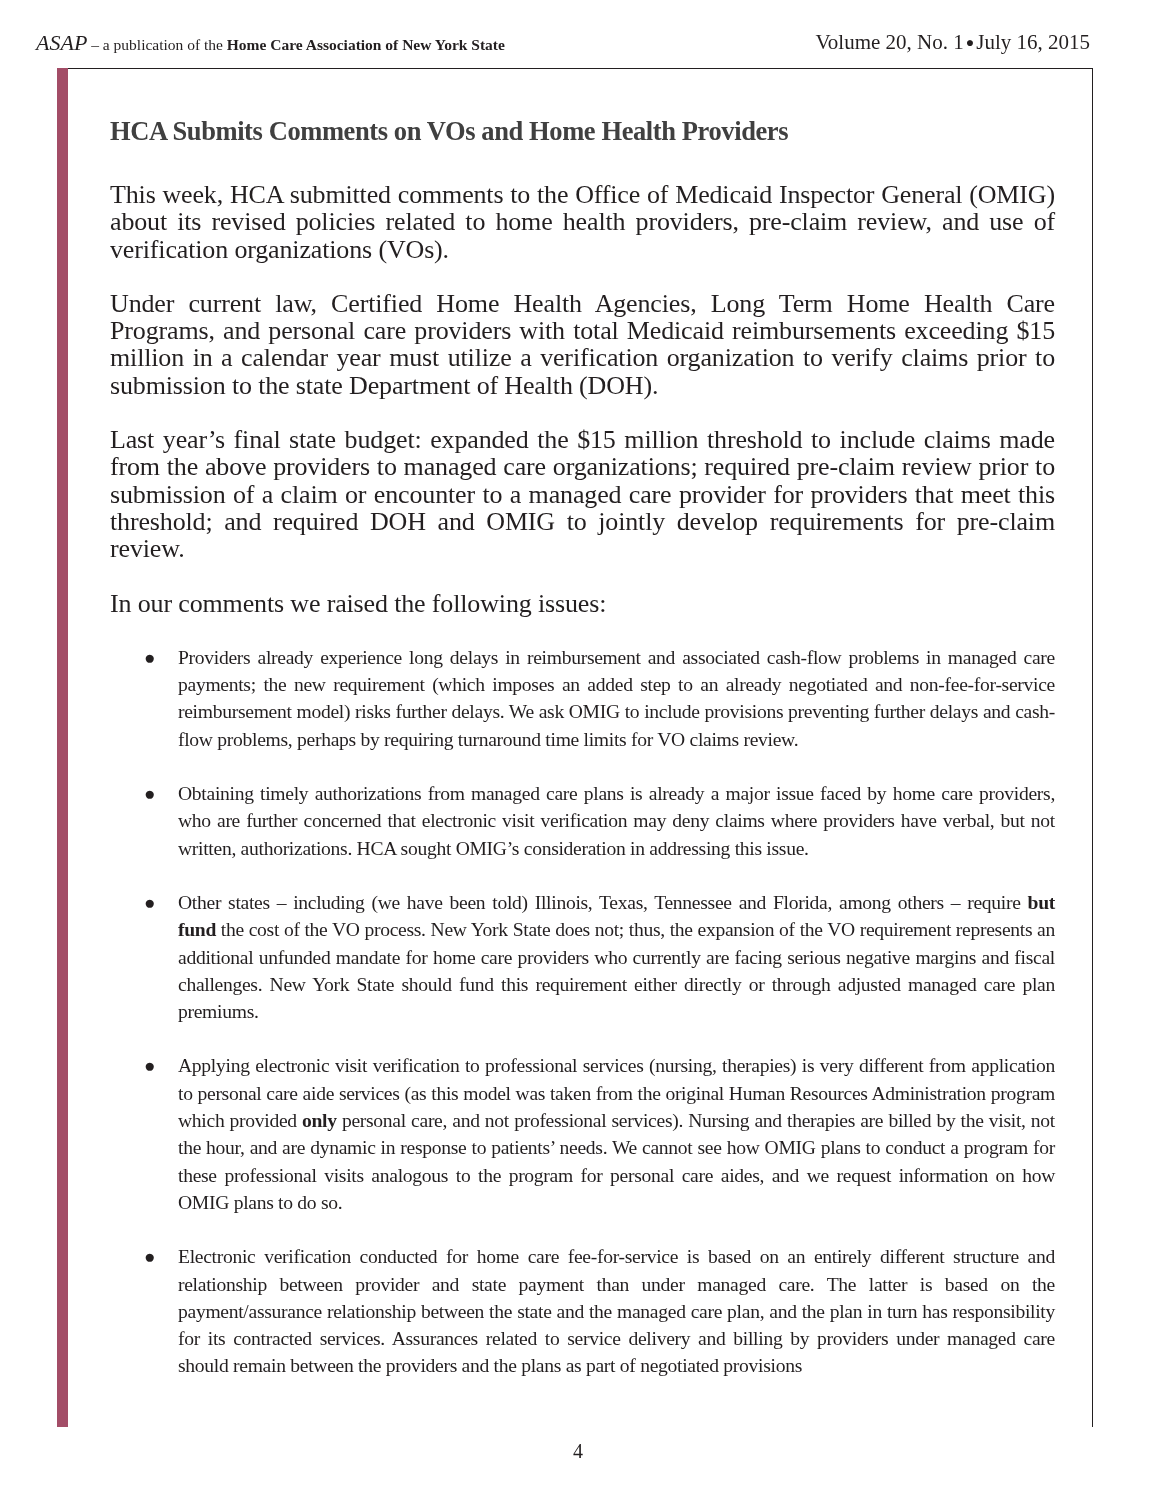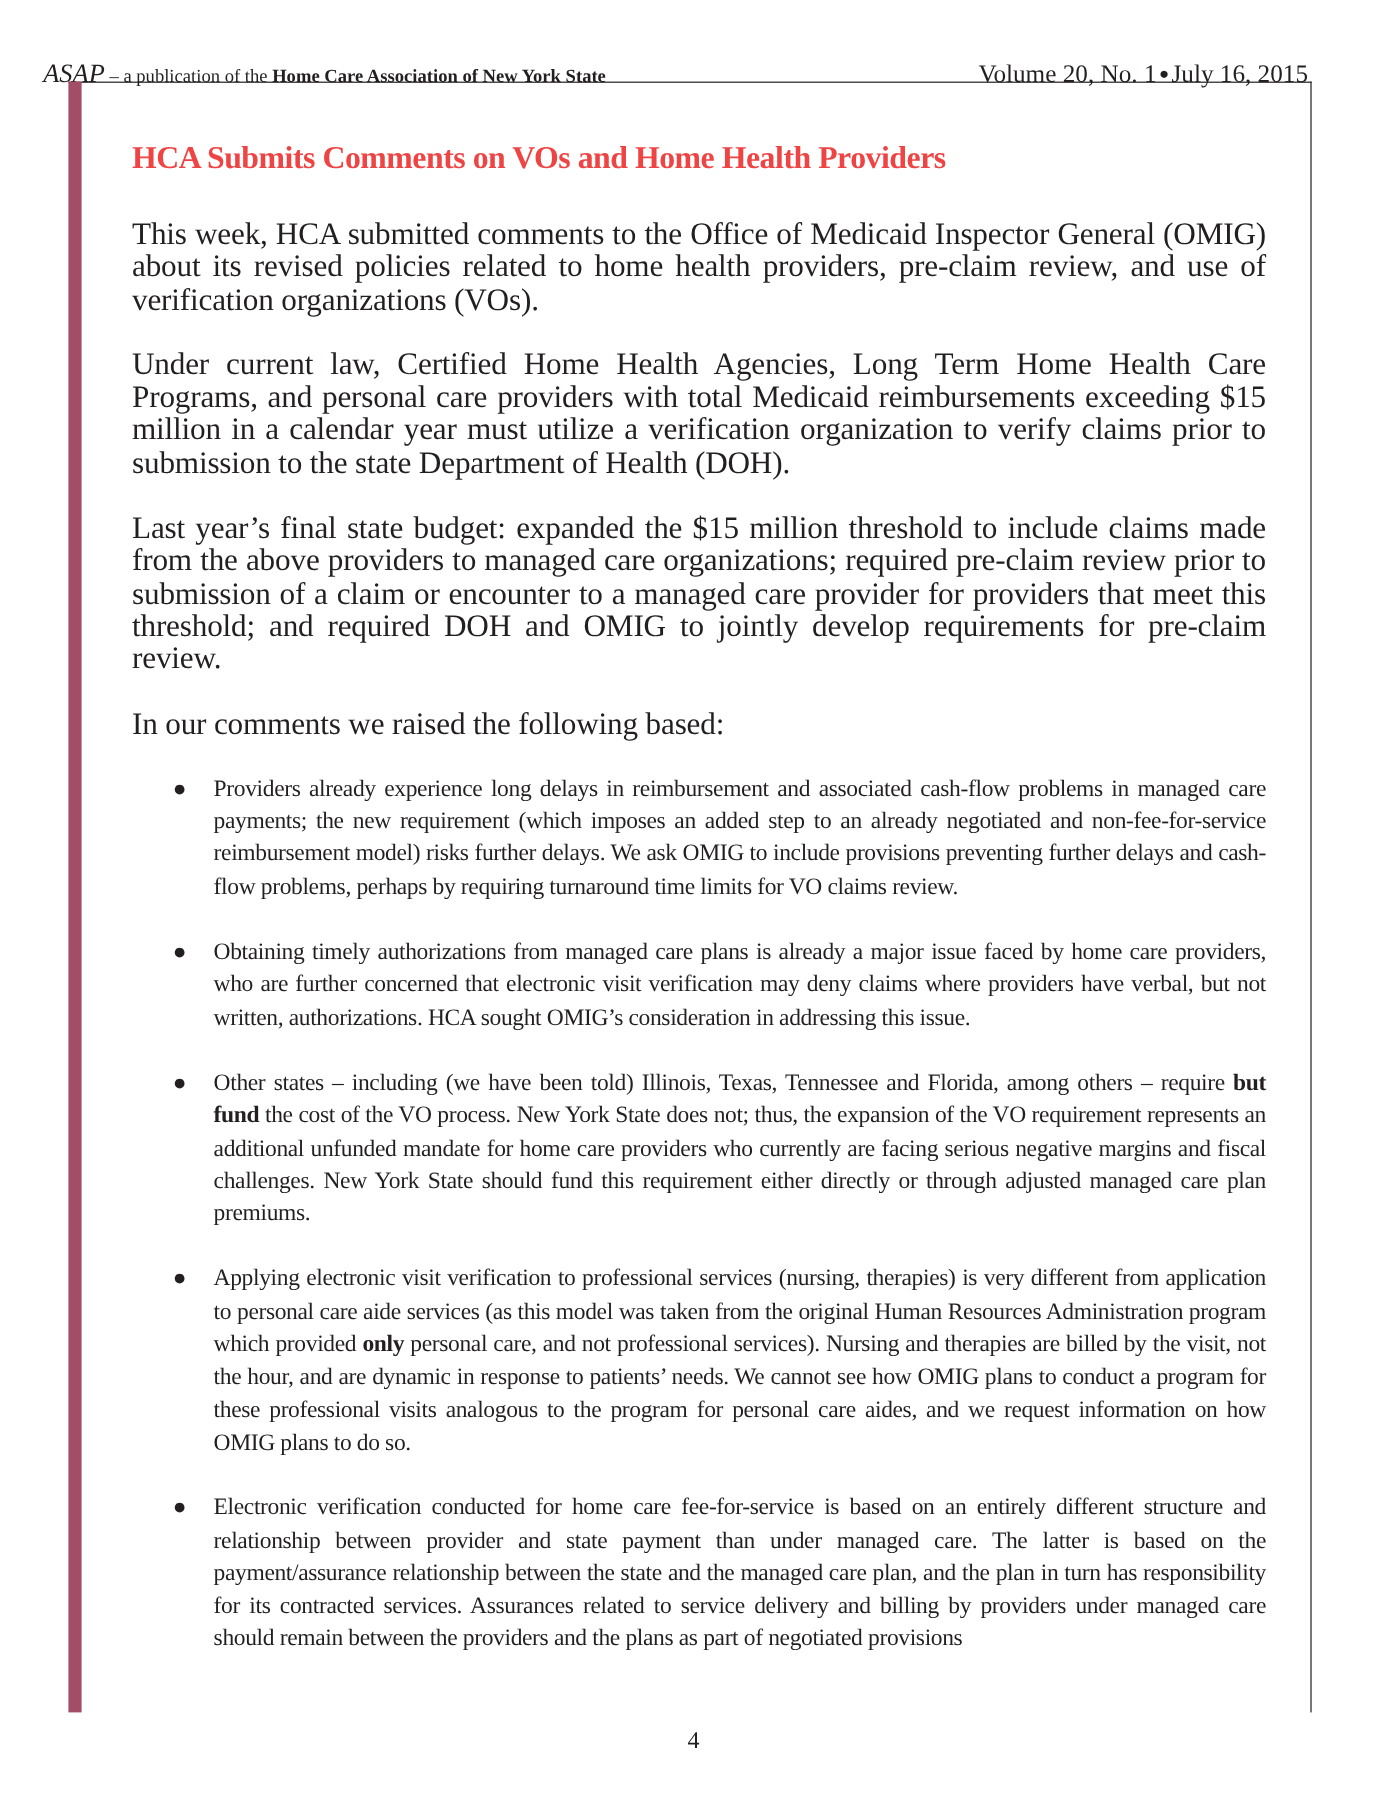--- a/index.html
+++ b/index.html
@@ -23,8 +23,7 @@
     height: 32px;
     display: flex;
     justify-content: space-between;
-    align-items: flex-end;
-    margin-top: 12px;
+    align-items: flex-start;
   }
   .header-left {
     font-size: 15.5px;

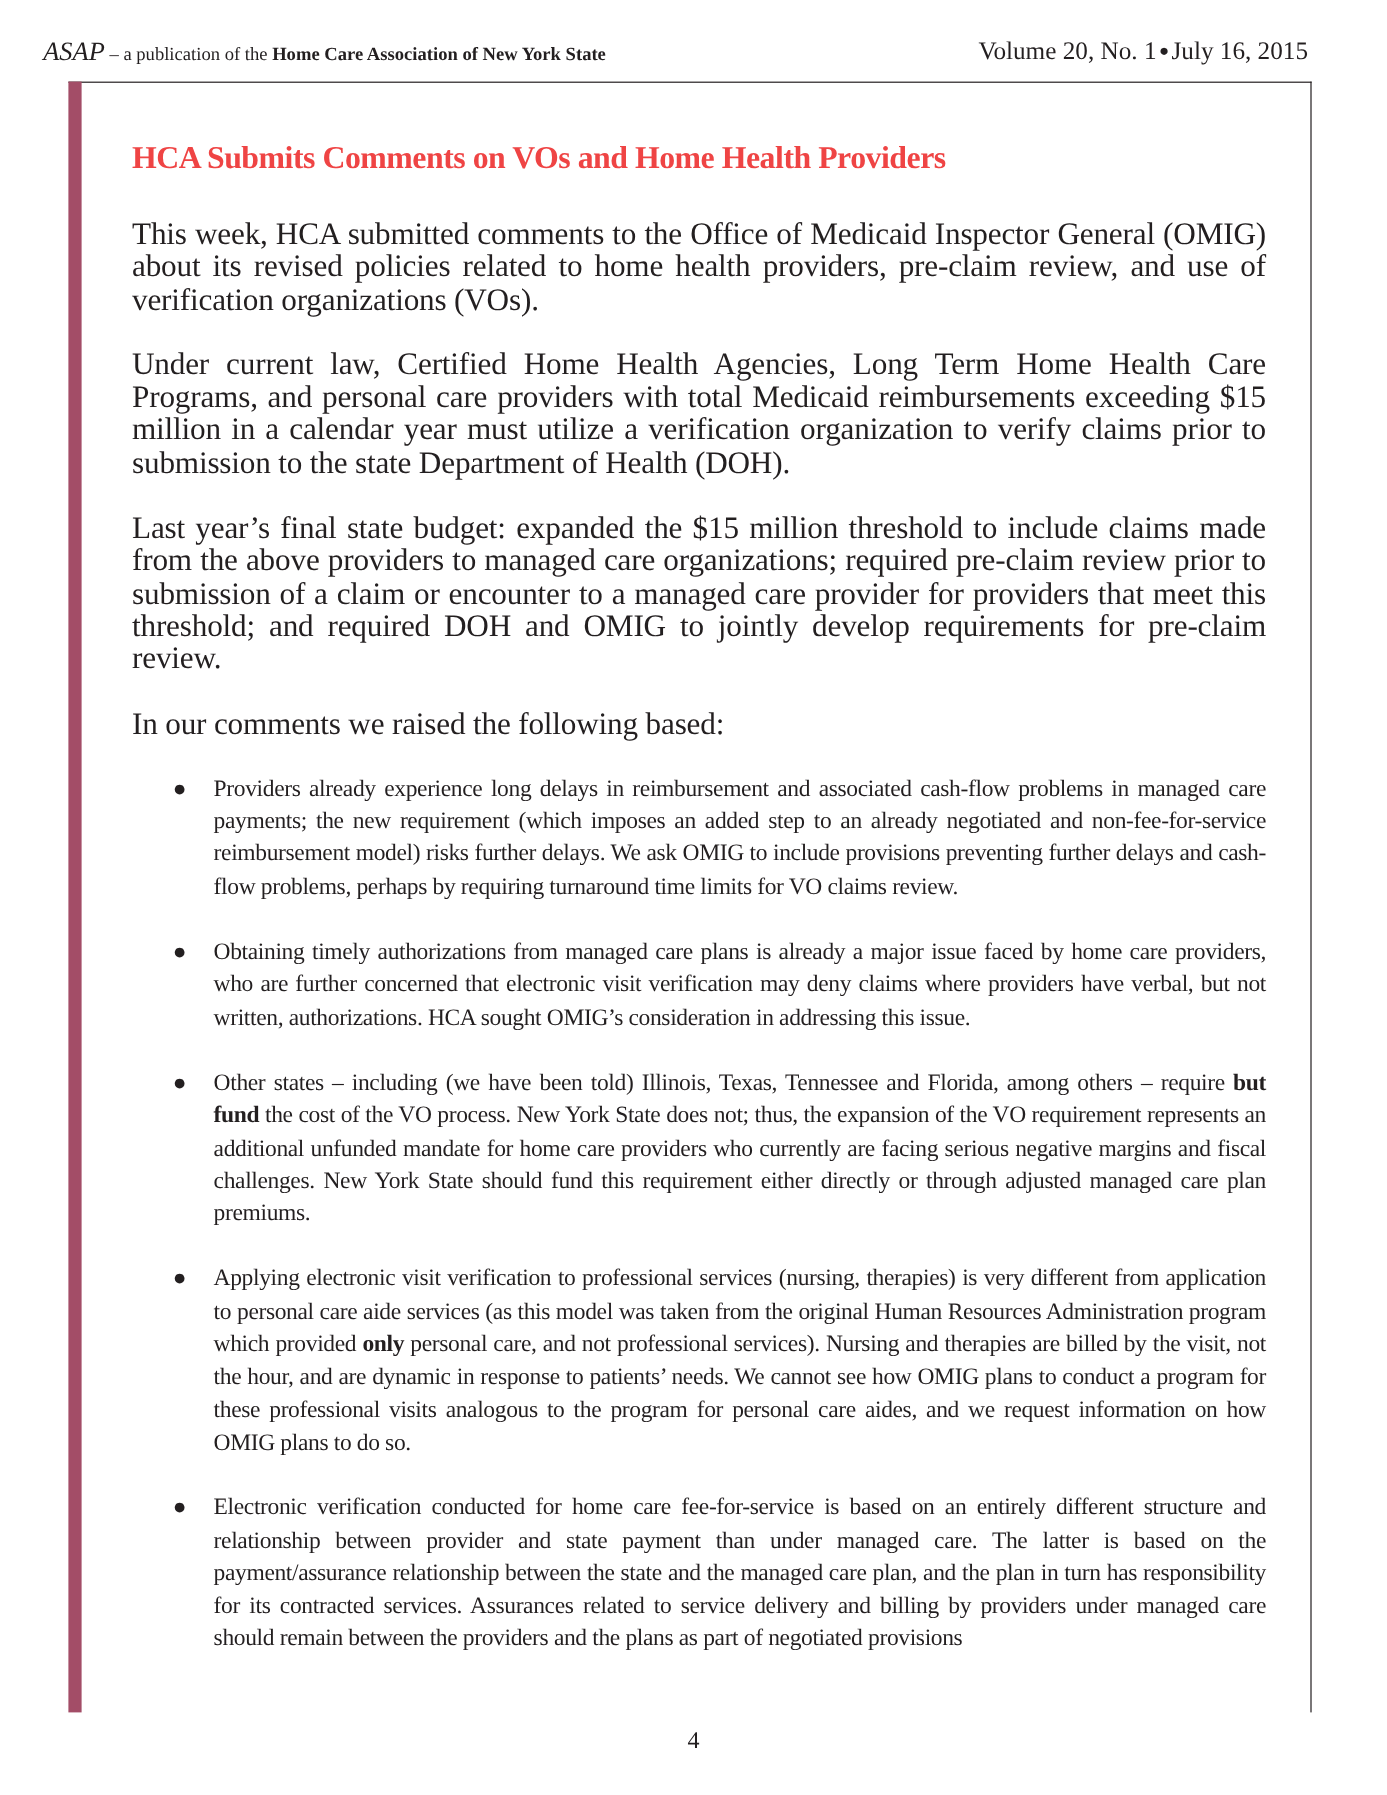--- a/index.html
+++ b/index.html
@@ -78,7 +78,7 @@
     letter-spacing: -0.4px;
     margin: 0 0 31px 0;
     line-height: 38px;
-    color: #ef4444;
+    color: #404040;
   }
   p.para {
     margin: 0 0 27px 0;

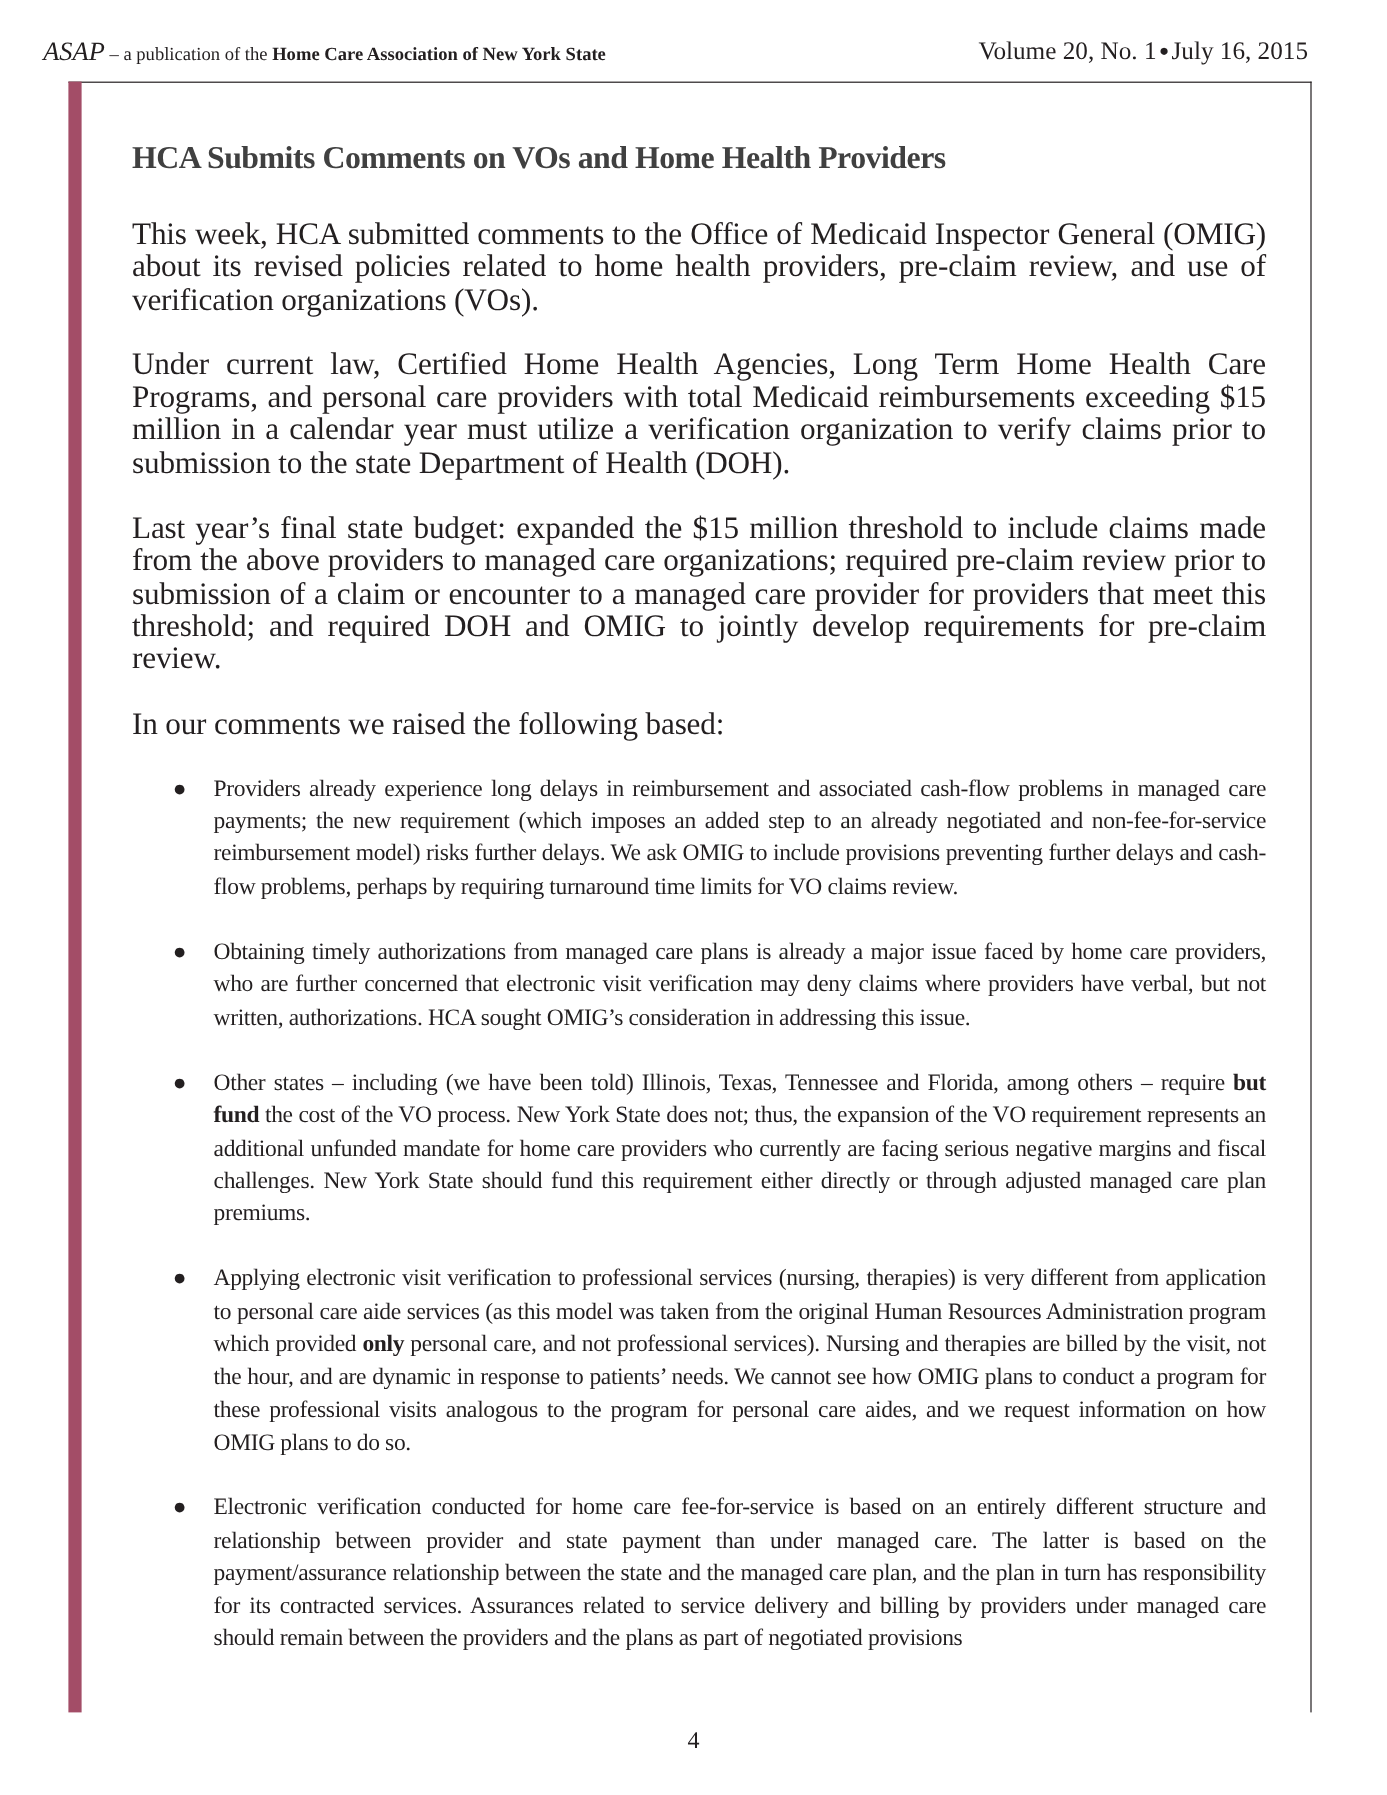--- a/index.html
+++ b/index.html
@@ -140,7 +140,7 @@
   <p class="para">This week, HCA submitted comments to the Office of Medicaid Inspector General (OMIG) about its revised policies related to home health providers, pre-claim review, and use of verification organizations (VOs).</p>
   <p class="para">Under current law, Certified Home Health Agencies, Long Term Home Health Care Programs, and personal care providers with total Medicaid reimbursements exceeding $15 million in a calendar year must utilize a verification organization to verify claims prior to submission to the state Department of Health (DOH).</p>
   <p class="para">Last year’s final state budget: expanded the $15 million threshold to include claims made from the above providers to managed care organizations; required pre-claim review prior to submission of a claim or encounter to a managed care provider for providers that meet this threshold; and required DOH and OMIG to jointly develop requirements for pre-claim review.</p>
-  <p class="para">In our comments we raised the following based:</p>
+  <p class="para">In our comments we raised the following issues:</p>
 
   <ul class="issues">
     <li>

